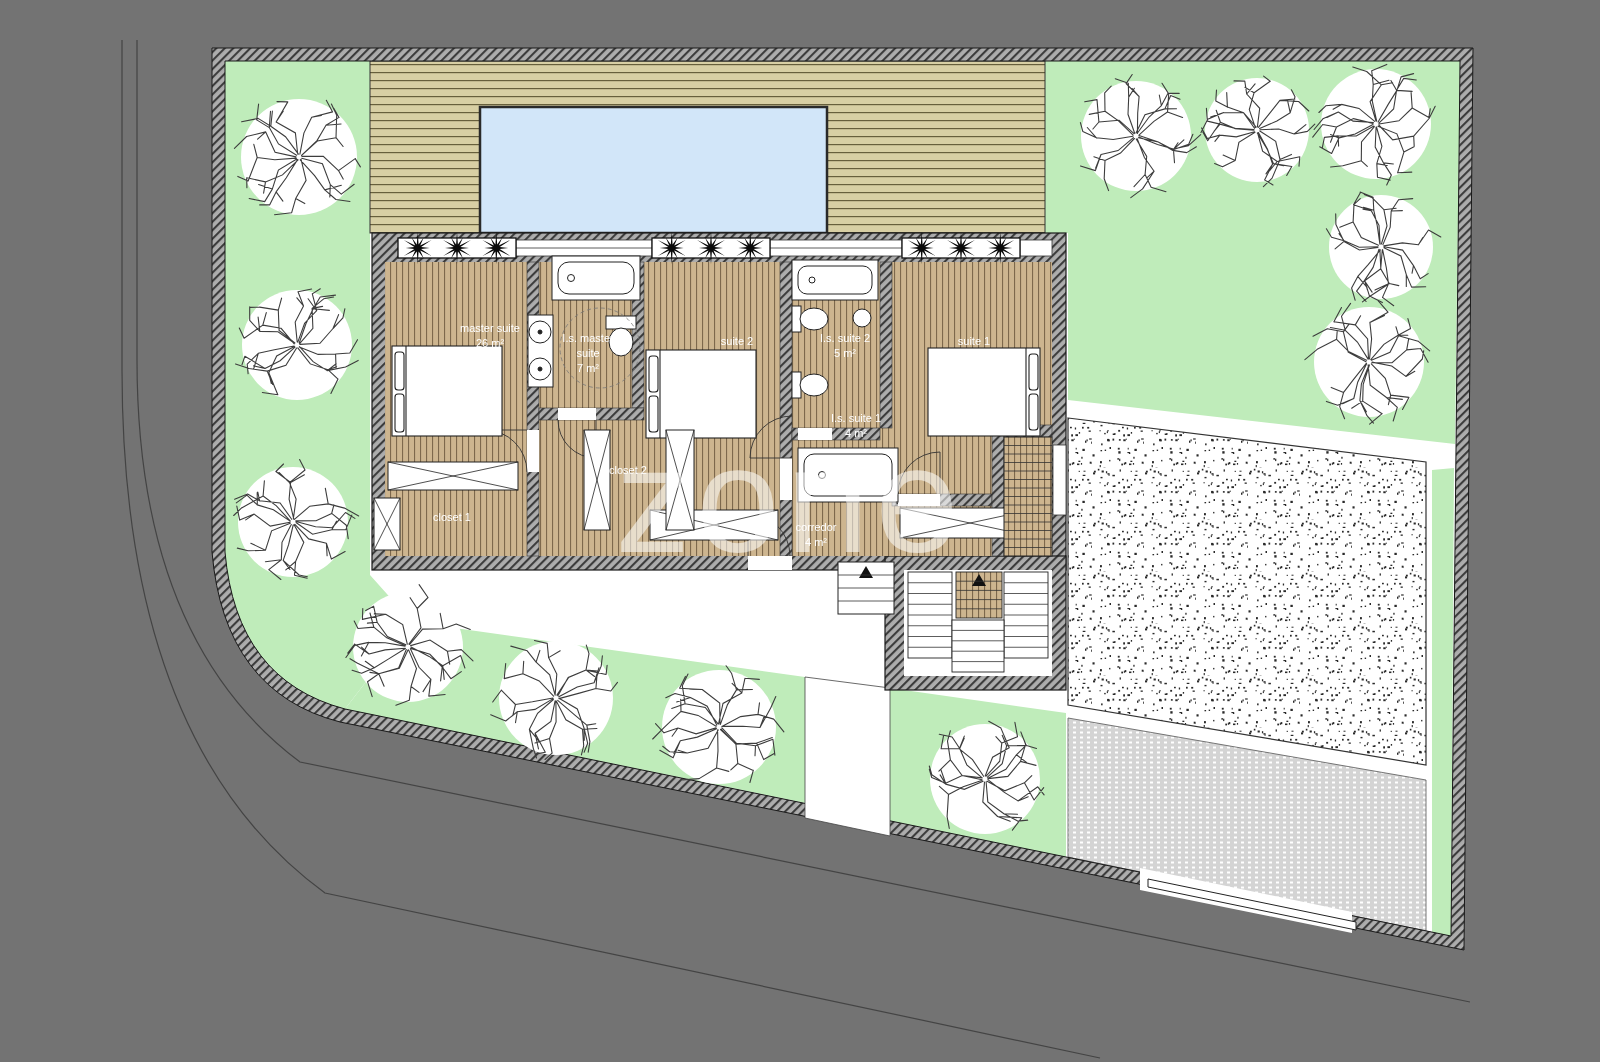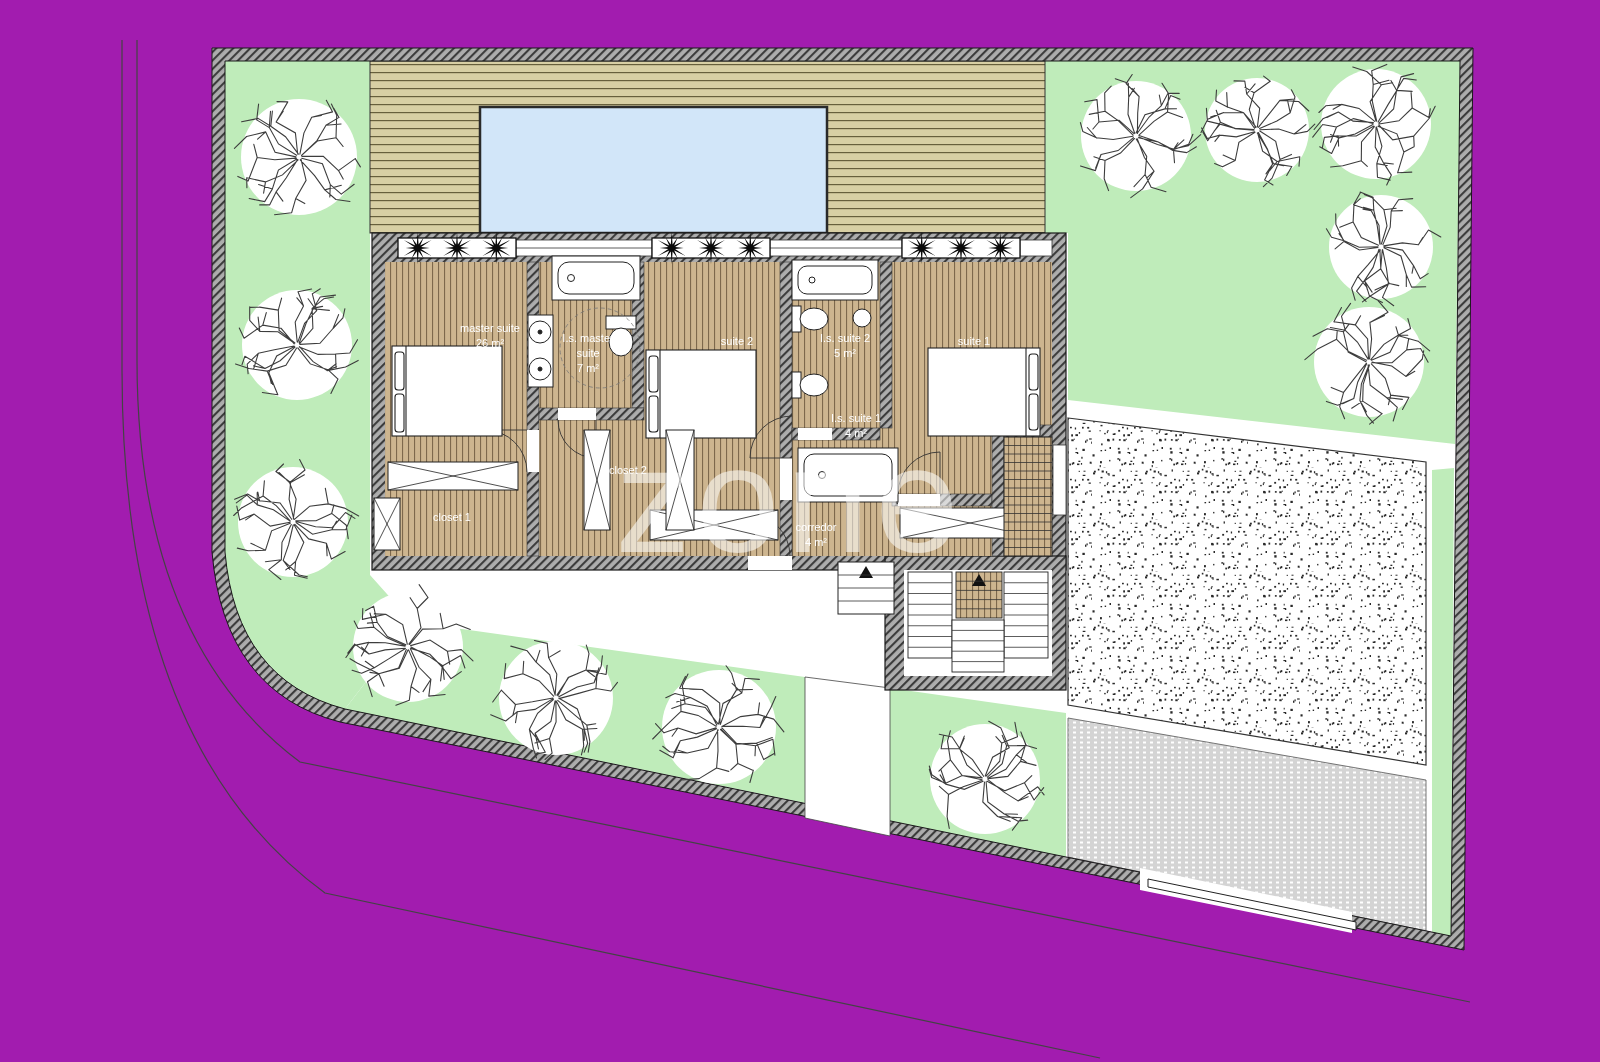--- a/index.html
+++ b/index.html
@@ -3,7 +3,7 @@
 <meta charset="utf-8">
 <style>
   html,body{margin:0;padding:0;background:#ffffff;}
-  .stage{width:1600px;height:1062px;position:relative;background:#a21caf;overflow:hidden;}
+  .stage{width:1600px;height:1062px;position:relative;background:#737373;overflow:hidden;}
   svg{display:block;font-family:"Liberation Sans",sans-serif;}
   .room-label{fill:#ffffff;font-size:11px;font-family:"Liberation Sans",sans-serif;}
   .watermark{fill:rgba(255,255,255,0.55);font-size:150px;letter-spacing:6px;font-family:"Liberation Sans",sans-serif;}

